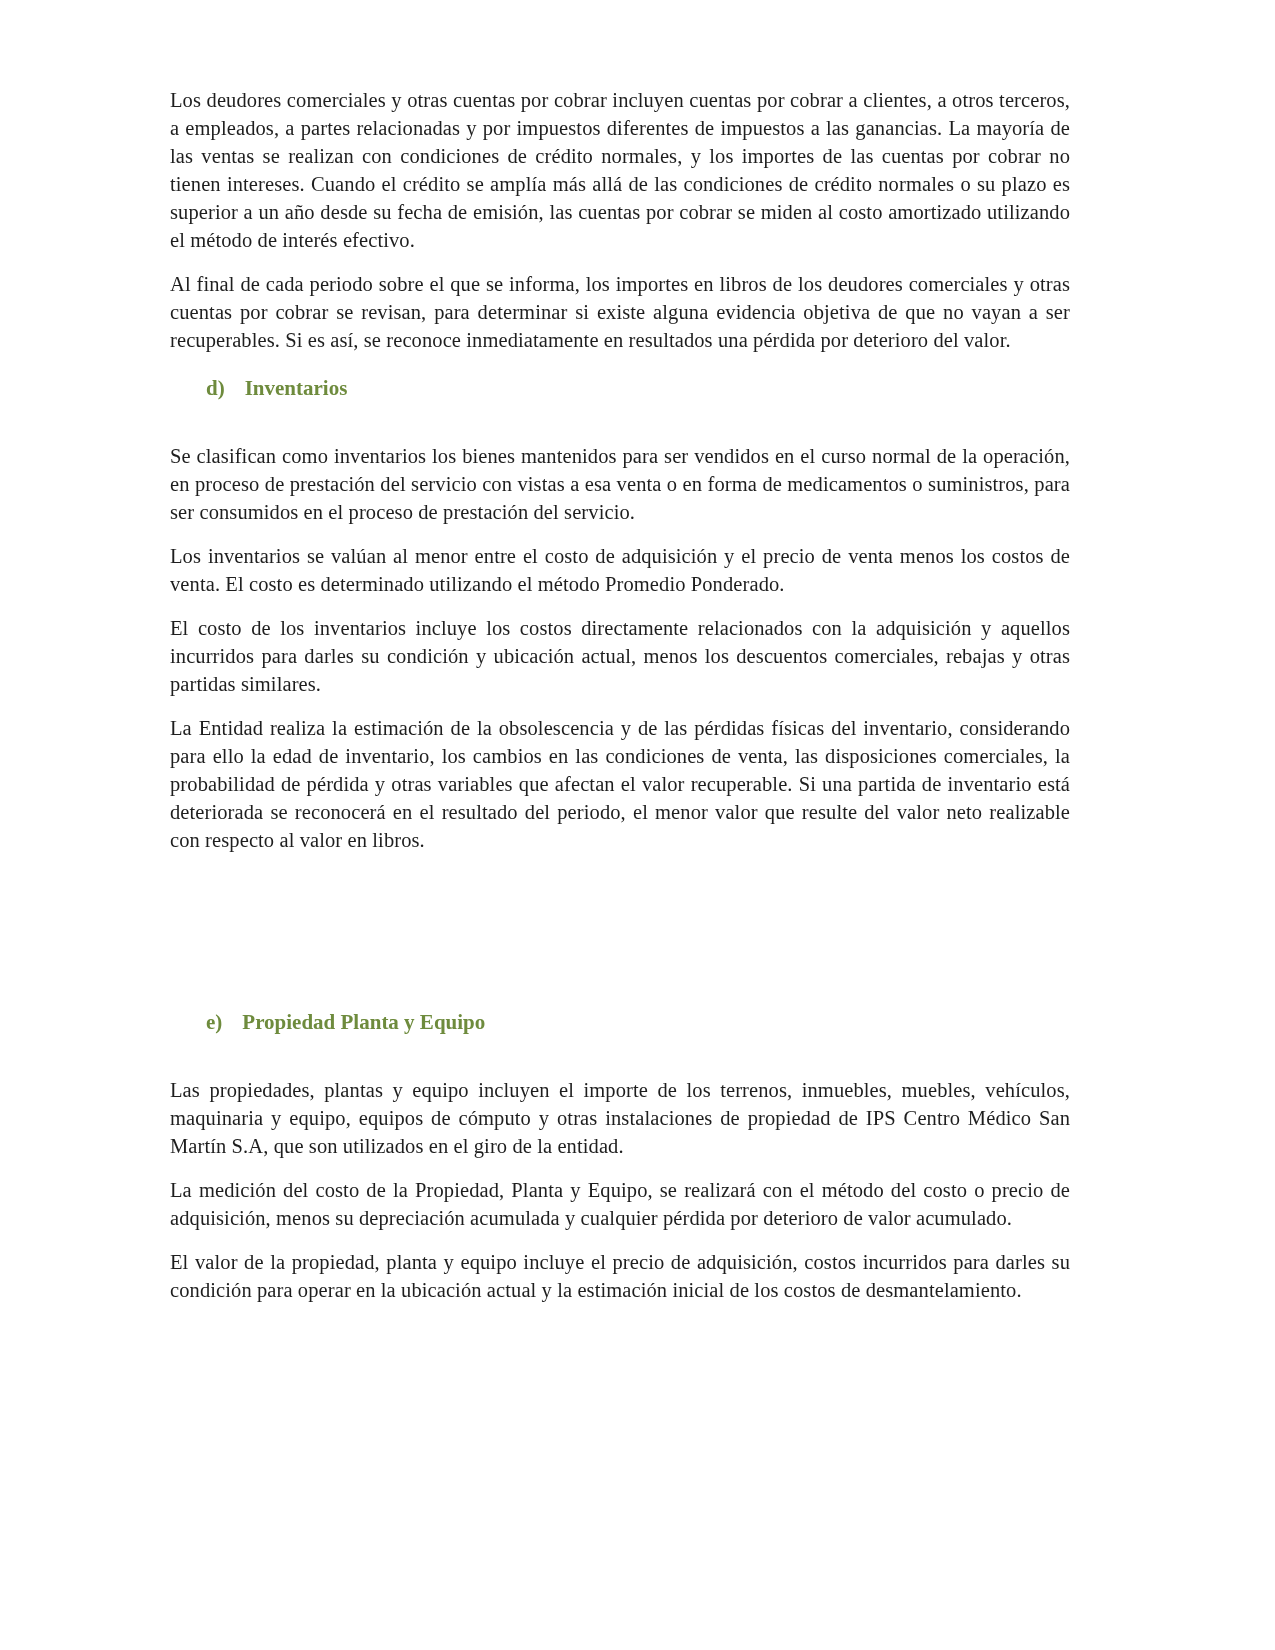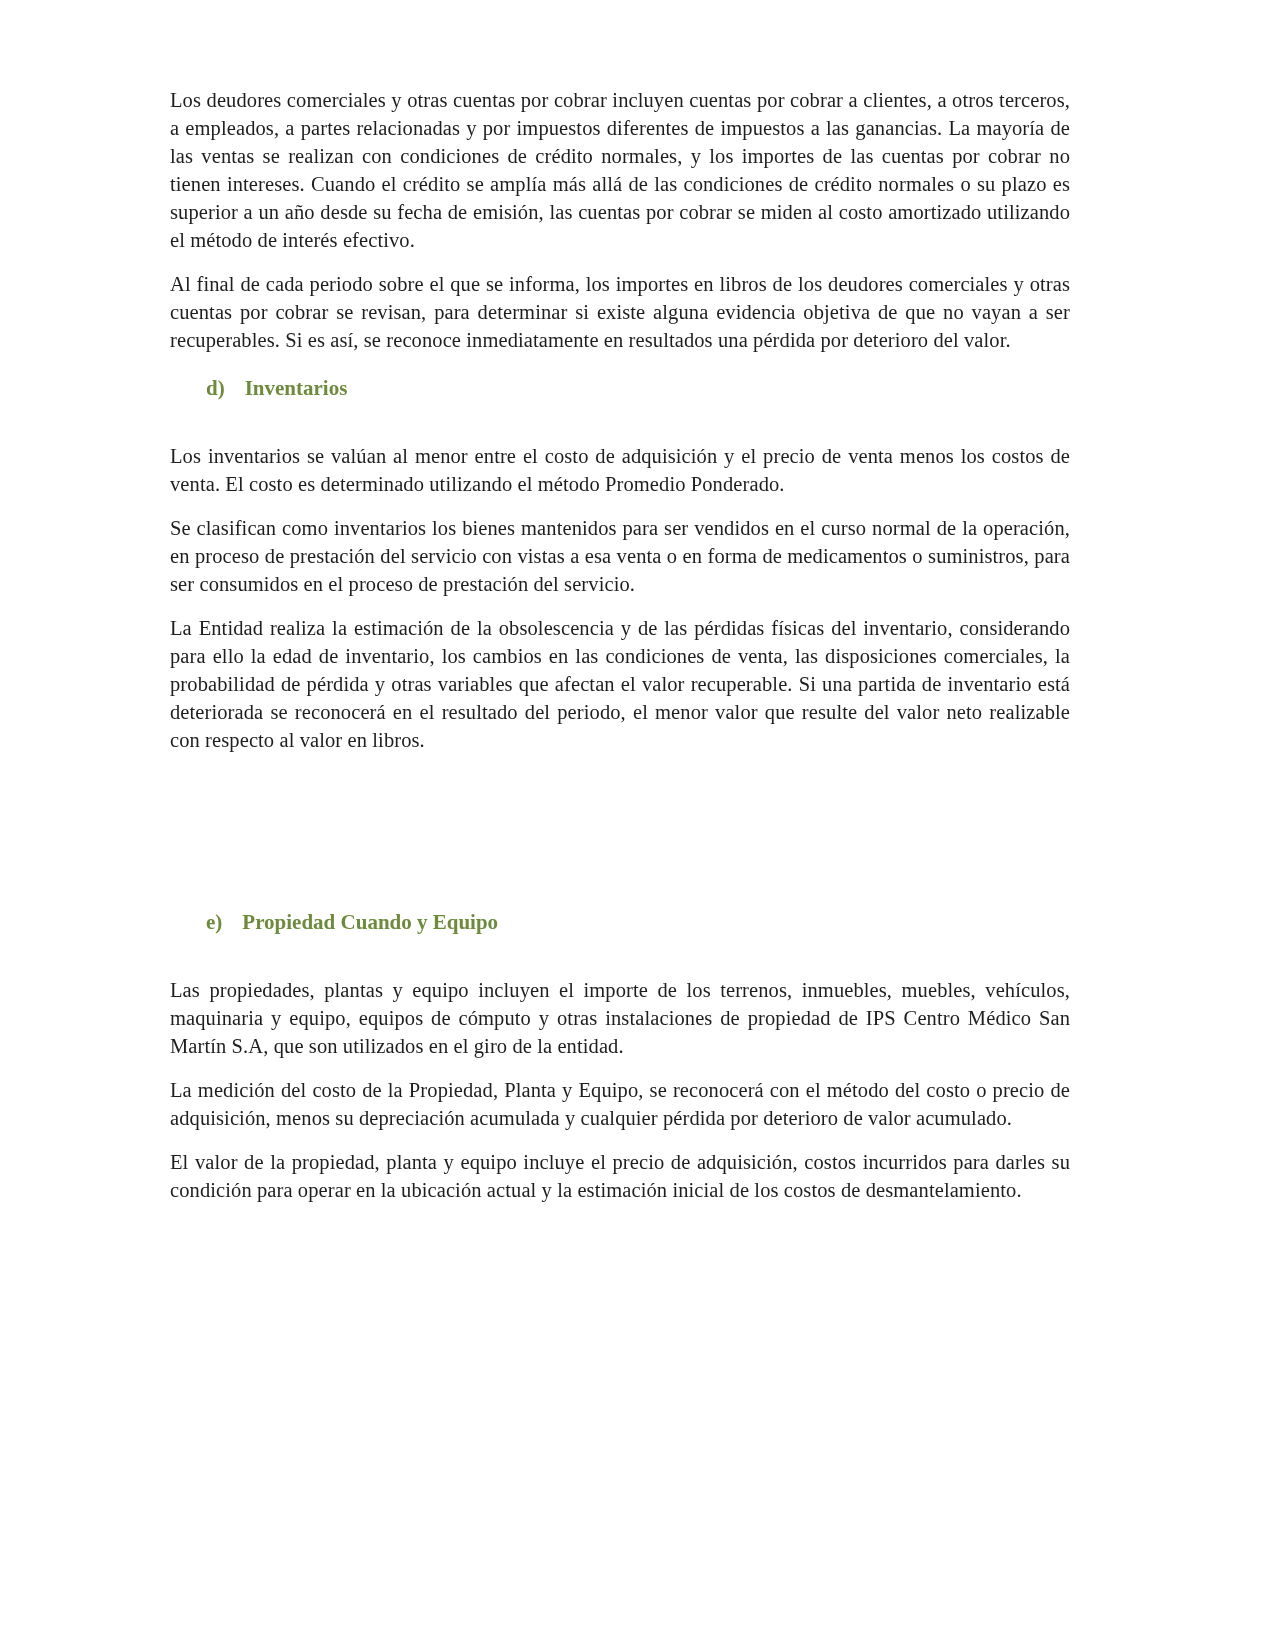--- a/index.html
+++ b/index.html
@@ -63,9 +63,9 @@
     <span class="section-letter">d)</span><span class="section-title">Inventarios</span>
   </h2>
 
+  <p class="body-para">Se clasifican como inventarios los bienes mantenidos para ser vendidos en el curso normal de la operación, en proceso de prestación del servicio con vistas a esa venta o en forma de medicamentos o suministros, para ser consumidos en el proceso de prestación del servicio.</p>
+
   <p class="body-para">Los inventarios se valúan al menor entre el costo de adquisición y el precio de venta menos los costos de venta. El costo es determinado utilizando el método Promedio Ponderado.</p>
-
-  <p class="body-para">Se clasifican como inventarios los bienes mantenidos para ser vendidos en el curso normal de la operación, en proceso de prestación del servicio con vistas a esa venta o en forma de medicamentos o suministros, para ser consumidos en el proceso de prestación del servicio.</p>
 
 
   <p class="body-para">La Entidad realiza la estimación de la obsolescencia y de las pérdidas físicas del inventario, considerando para ello la edad de inventario, los cambios en las condiciones de venta, las disposiciones comerciales, la probabilidad de pérdida y otras variables que afectan el valor recuperable. Si una partida de inventario está deteriorada se reconocerá en el resultado del periodo, el menor valor que resulte del valor neto realizable con respecto al valor en libros.</p>

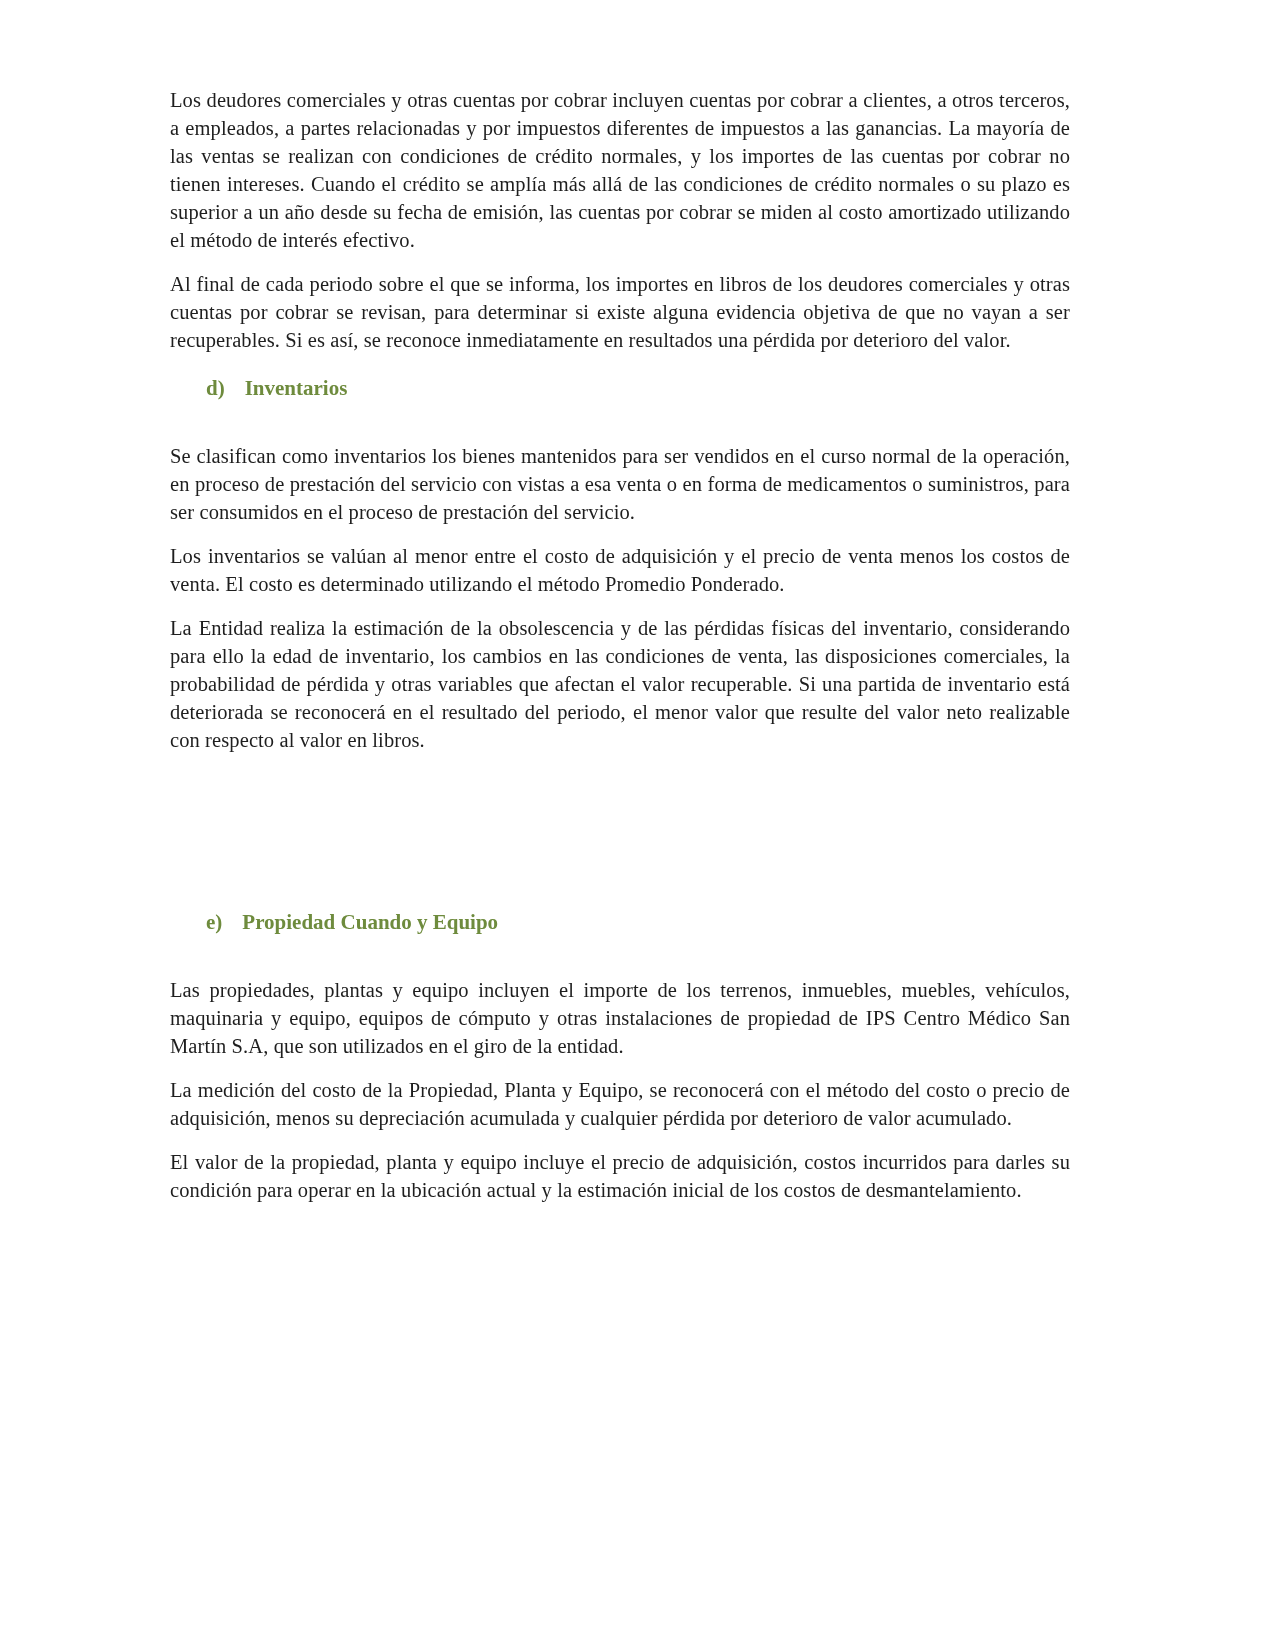--- a/index.html
+++ b/index.html
@@ -67,6 +67,7 @@
 
   <p class="body-para">Los inventarios se valúan al menor entre el costo de adquisición y el precio de venta menos los costos de venta. El costo es determinado utilizando el método Promedio Ponderado.</p>
 
+  <p class="body-para">El costo de los inventarios incluye los costos directamente relacionados con la adquisición y aquellos incurridos para darles su condición y ubicación actual, menos los descuentos comerciales, rebajas y otras partidas similares.</p>
 
   <p class="body-para">La Entidad realiza la estimación de la obsolescencia y de las pérdidas físicas del inventario, considerando para ello la edad de inventario, los cambios en las condiciones de venta, las disposiciones comerciales, la probabilidad de pérdida y otras variables que afectan el valor recuperable. Si una partida de inventario está deteriorada se reconocerá en el resultado del periodo, el menor valor que resulte del valor neto realizable con respecto al valor en libros.</p>
 

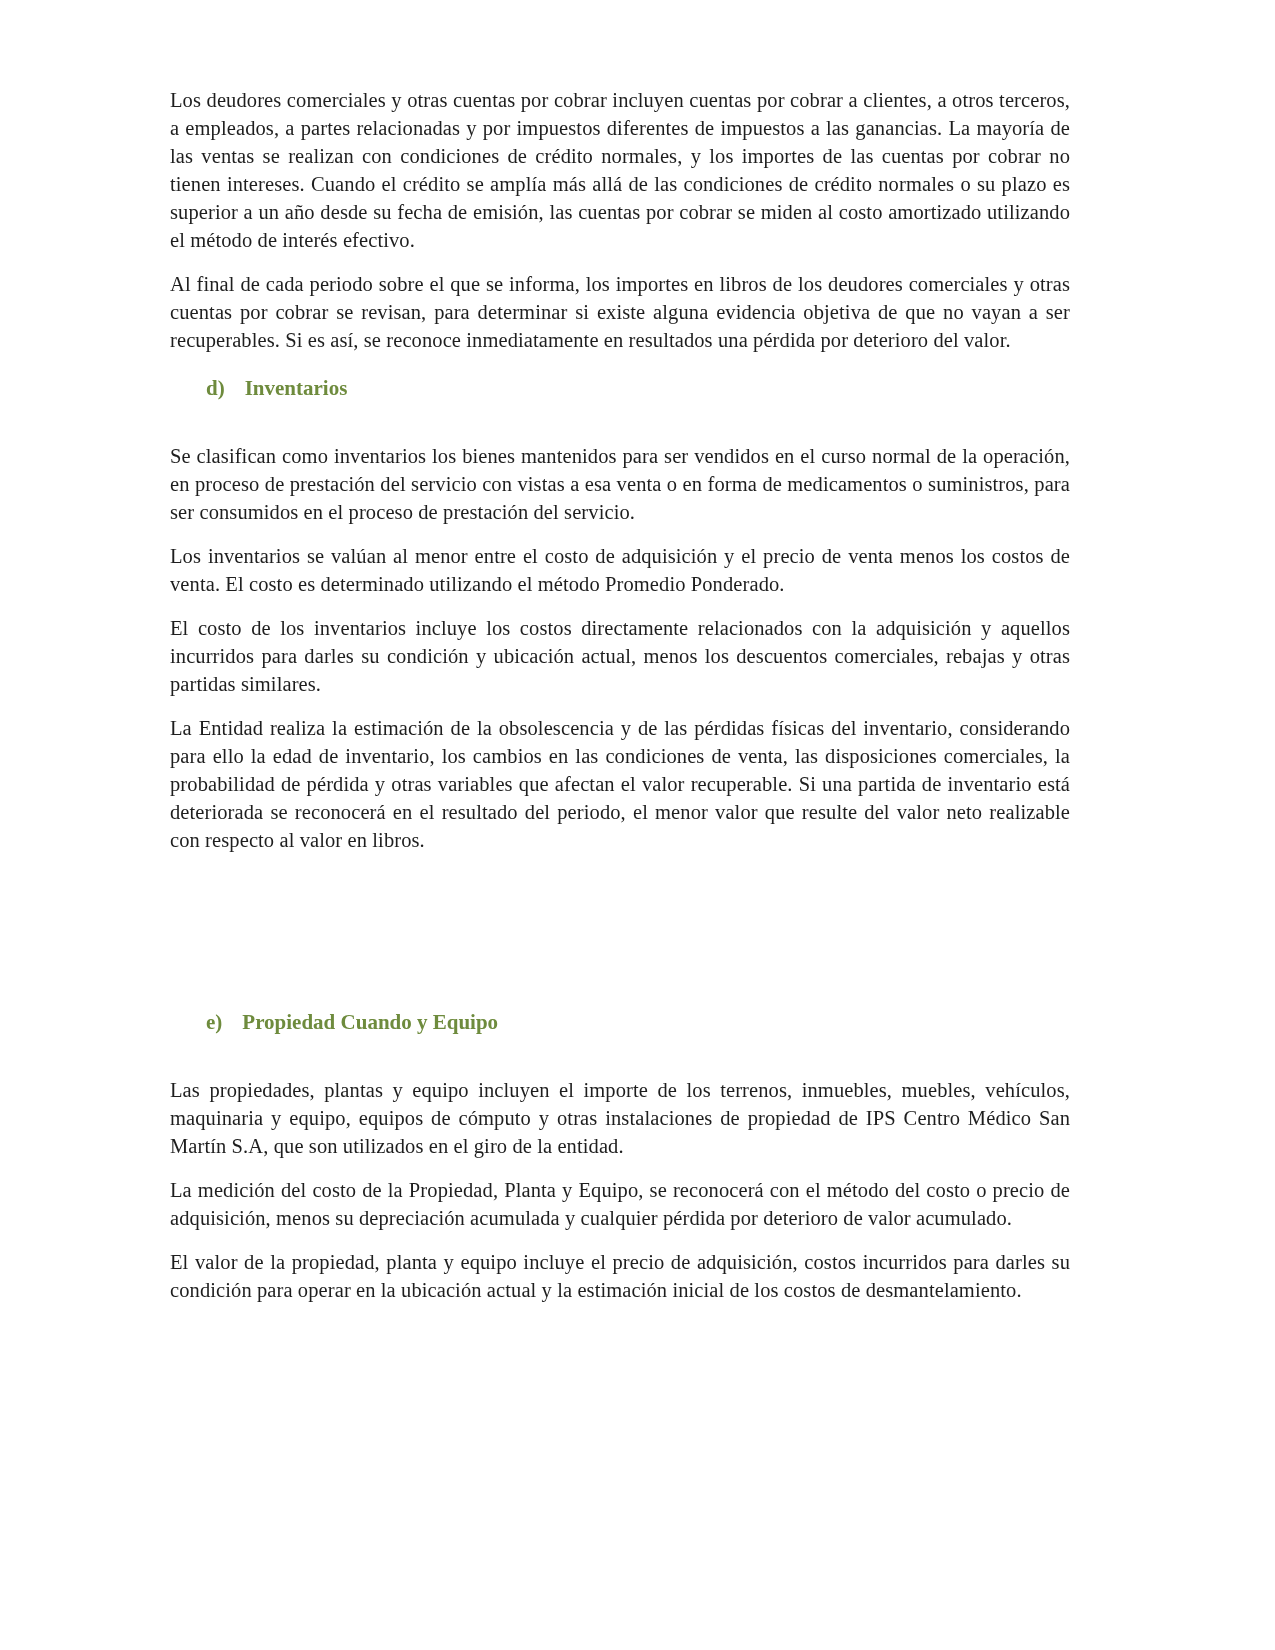--- a/index.html
+++ b/index.html
@@ -75,7 +75,7 @@
   <div class="big-gap"></div>
 
   <h2 class="section-heading">
-    <span class="section-letter">e)</span><span class="section-title">Propiedad Cuando y Equipo</span>
+    <span class="section-letter">e)</span><span class="section-title">Propiedad Planta y Equipo</span>
   </h2>
 
   <p class="body-para">Las propiedades, plantas y equipo incluyen el importe de los terrenos, inmuebles, muebles, vehículos, maquinaria y equipo, equipos de cómputo y otras instalaciones de propiedad de IPS Centro Médico San Martín S.A, que son utilizados en el giro de la entidad.</p>

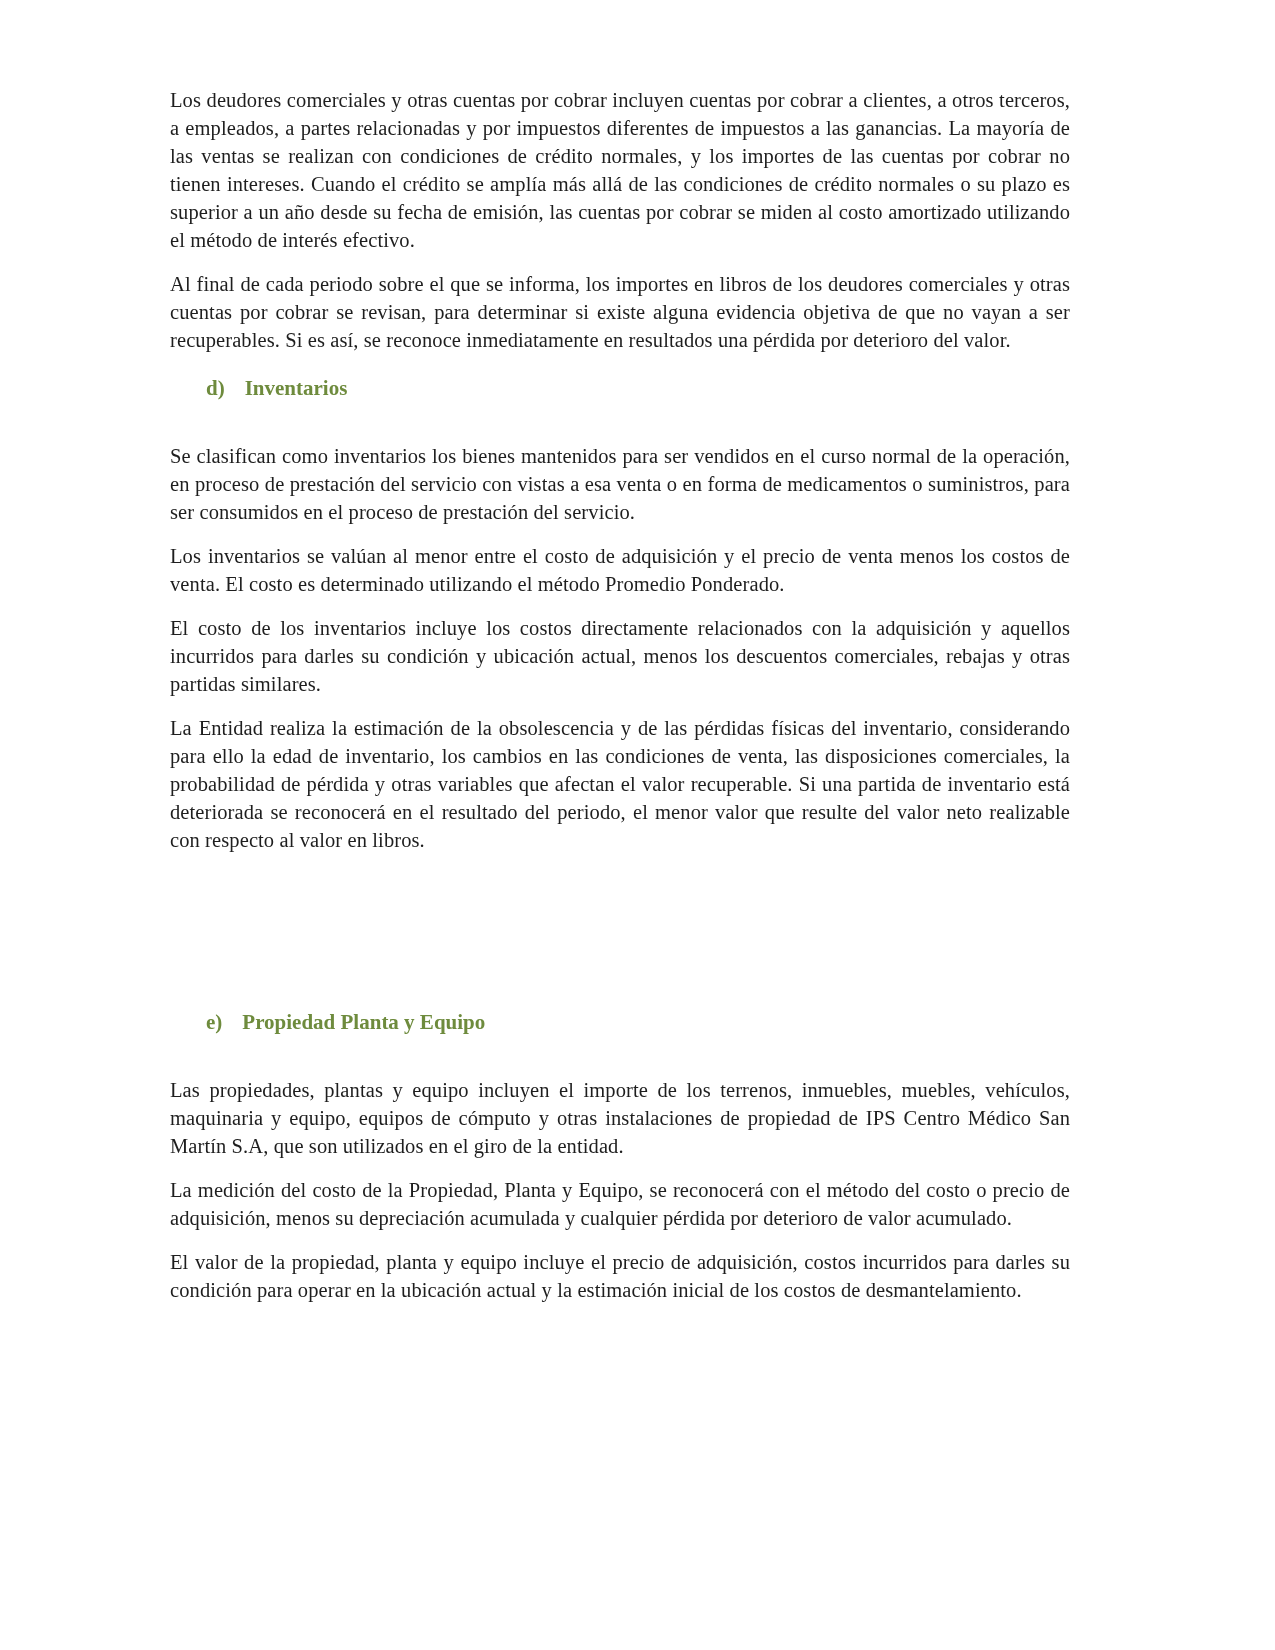--- a/index.html
+++ b/index.html
@@ -80,7 +80,7 @@
 
   <p class="body-para">Las propiedades, plantas y equipo incluyen el importe de los terrenos, inmuebles, muebles, vehículos, maquinaria y equipo, equipos de cómputo y otras instalaciones de propiedad de IPS Centro Médico San Martín S.A, que son utilizados en el giro de la entidad.</p>
 
-  <p class="body-para">La medición del costo de la Propiedad, Planta y Equipo, se reconocerá con el método del costo o precio de adquisición, menos su depreciación acumulada y cualquier pérdida por deterioro de valor acumulado.</p>
+  <p class="body-para">La medición del costo de la Propiedad, Planta y Equipo, se realizará con el método del costo o precio de adquisición, menos su depreciación acumulada y cualquier pérdida por deterioro de valor acumulado.</p>
 
   <p class="body-para">El valor de la propiedad, planta y equipo incluye el precio de adquisición, costos incurridos para darles su condición para operar en la ubicación actual y la estimación inicial de los costos de desmantelamiento.</p>
 

